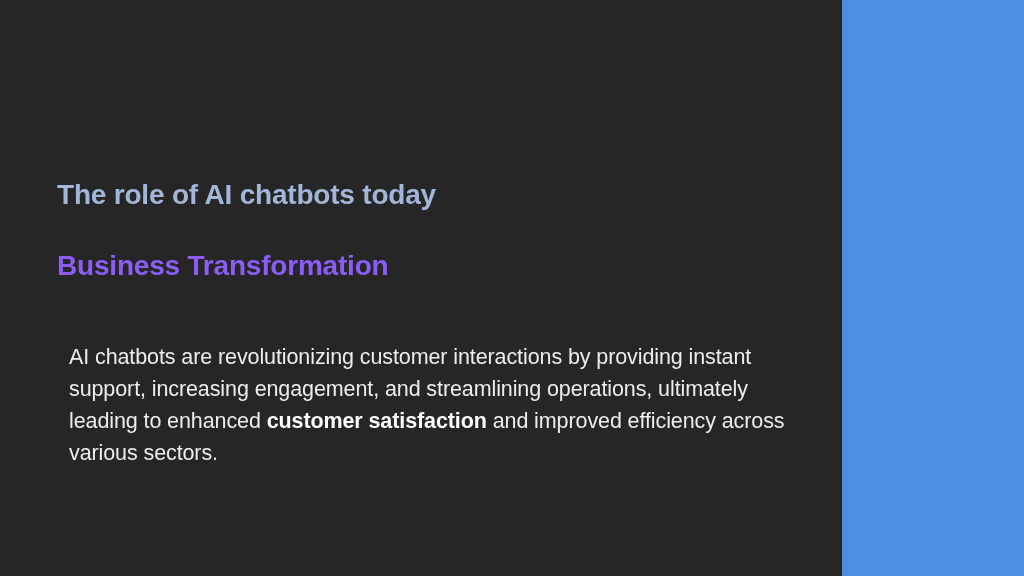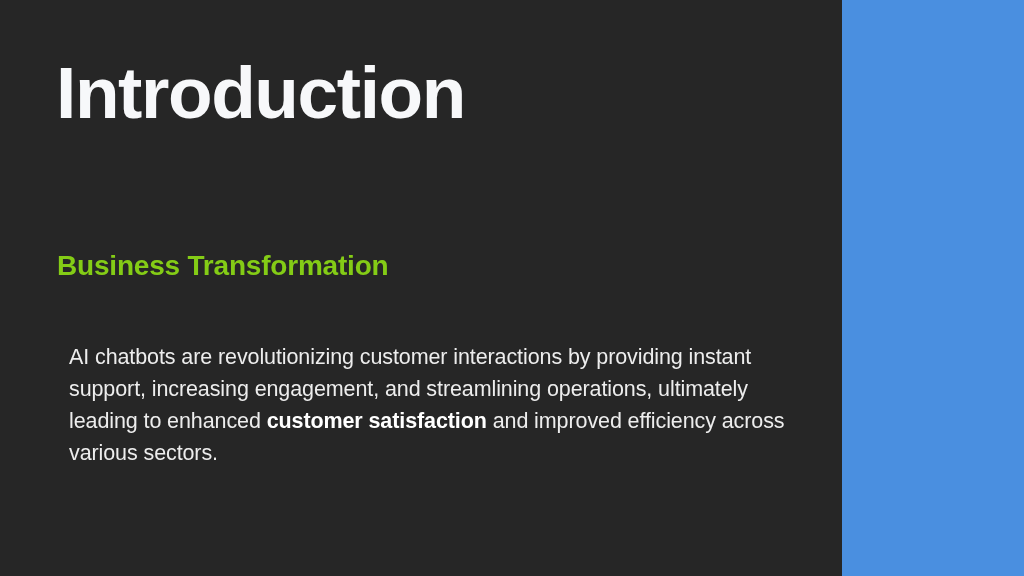--- a/index.html
+++ b/index.html
@@ -95,7 +95,6 @@
 
   <div class="content-panel">
 
-    <h1 class="slide-title">Introduction</h1>
 
 
     <h3 class="subtitle-secondary">Business Transformation</h3>

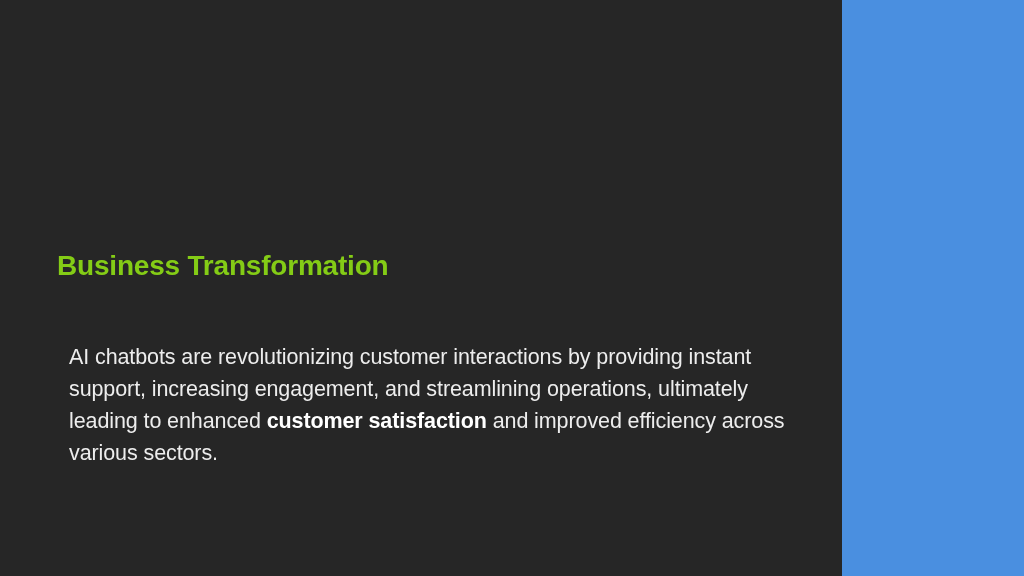--- a/index.html
+++ b/index.html
@@ -96,6 +96,7 @@
   <div class="content-panel">
 
 
+    <h2 class="subtitle-primary">The role of AI chatbots today</h2>
 
     <h3 class="subtitle-secondary">Business Transformation</h3>
 

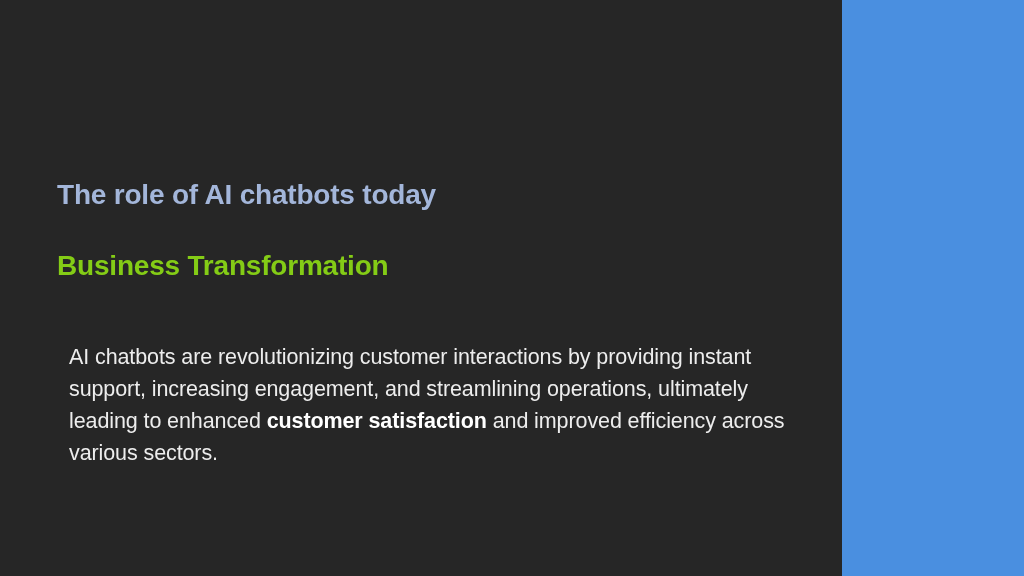--- a/index.html
+++ b/index.html
@@ -68,7 +68,7 @@
     line-height: 1.1;
     font-weight: 700;
     letter-spacing: -0.2px;
-    color: #84cc16;
+    color: #8b5cf6;
     white-space: nowrap;
   }
   .body-paragraph {

